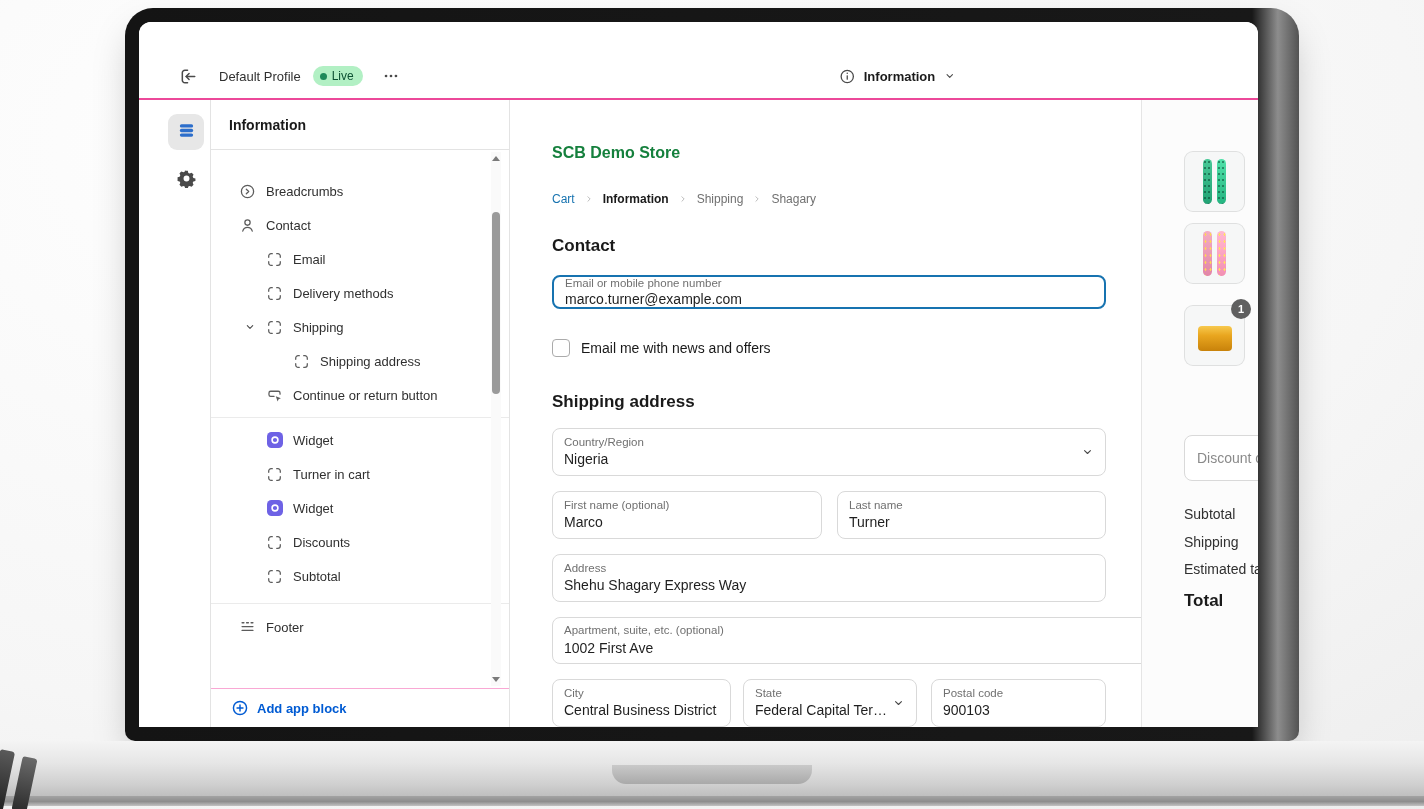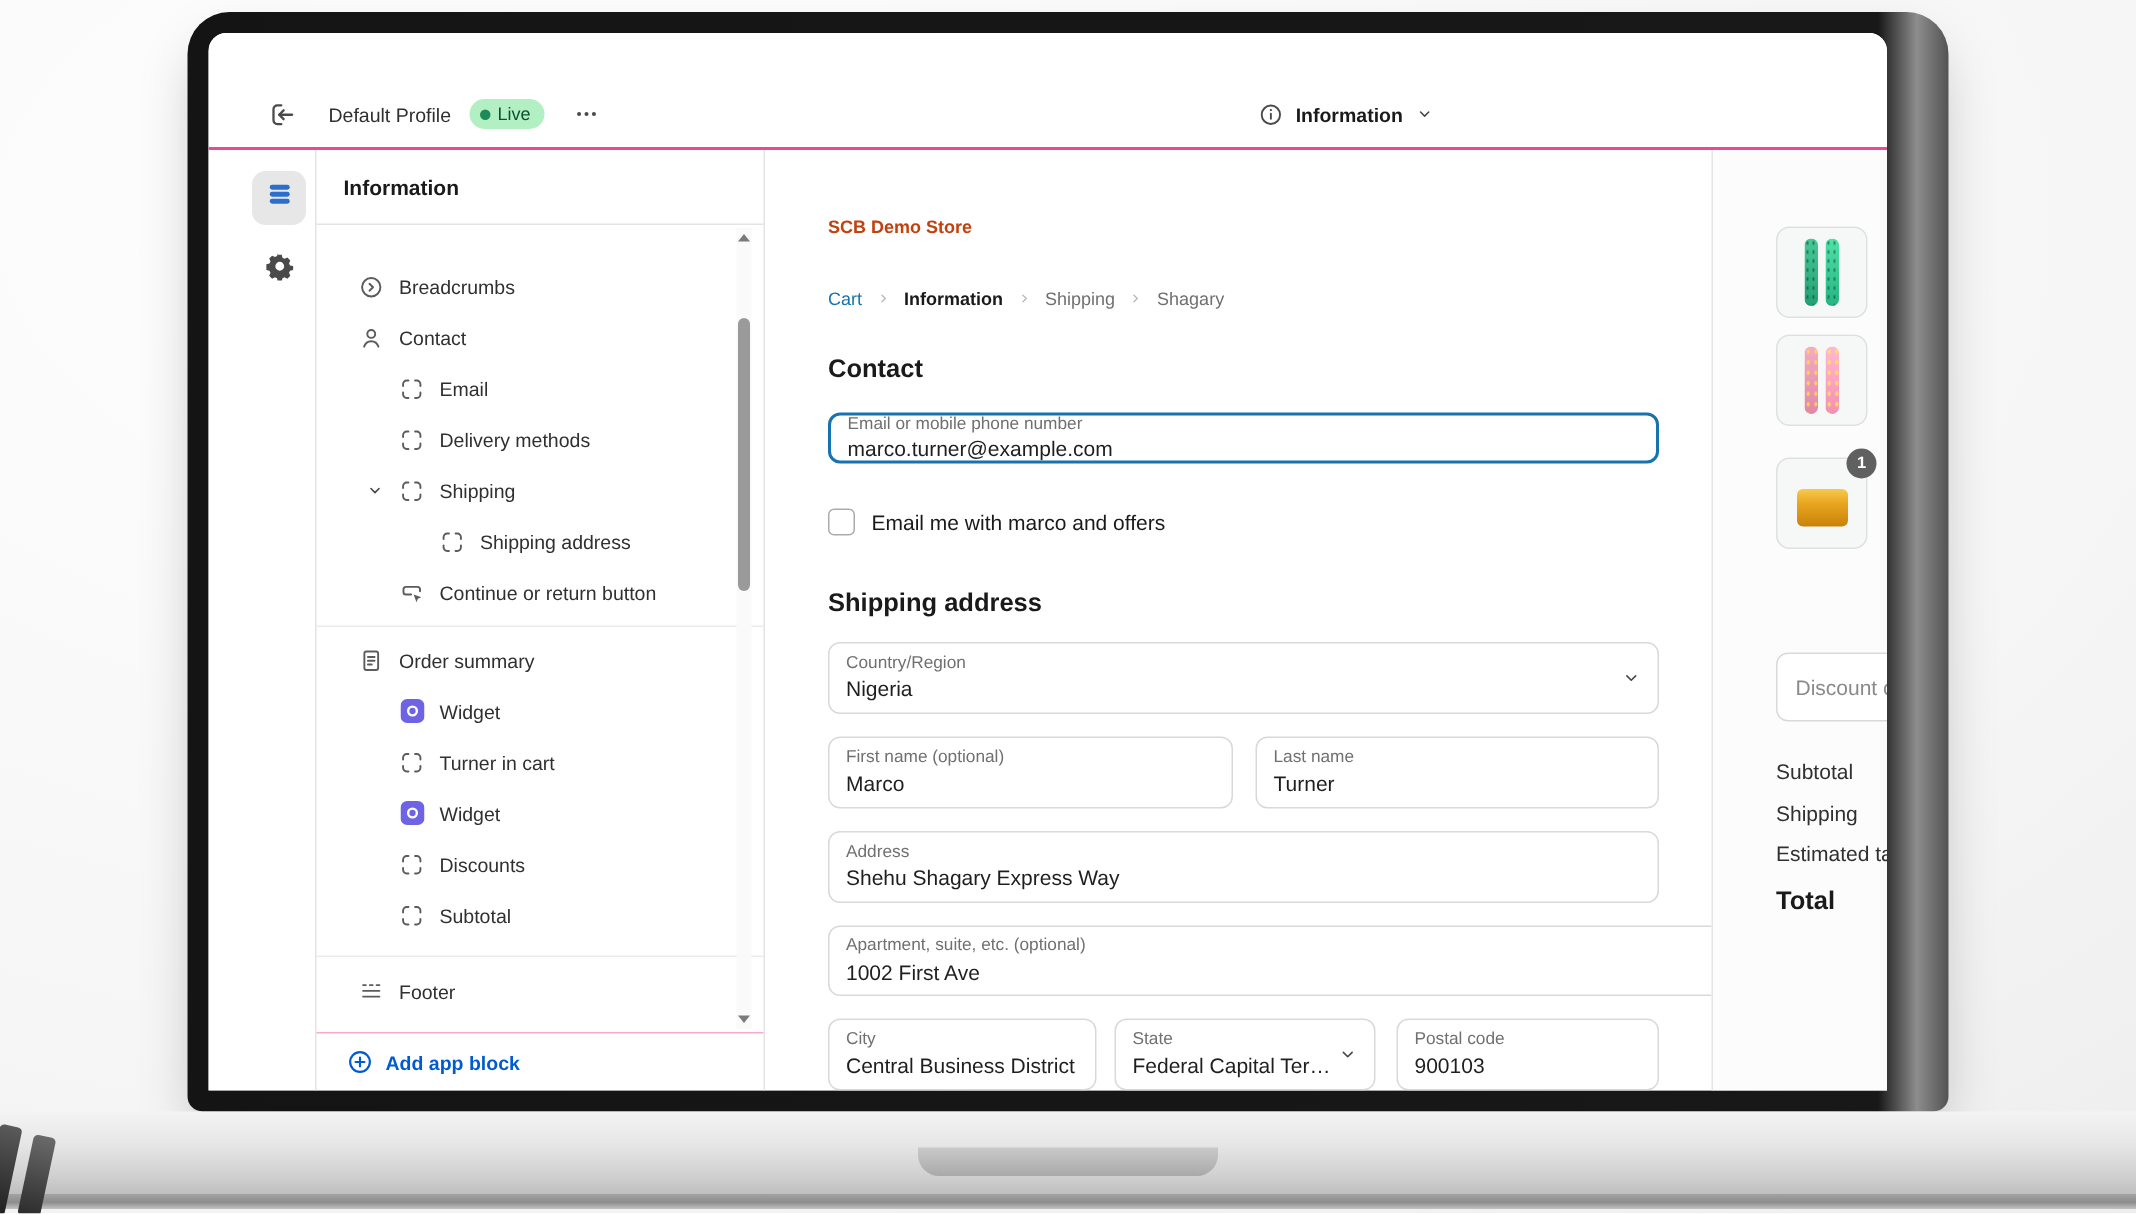--- a/index.html
+++ b/index.html
@@ -97,7 +97,7 @@
   
   .preview { position:absolute; top:78px; left:371px; right:0; bottom:0; background:#fff; }
   .checkout-main { position:absolute; left:42px; top:0; width:554px; height:627px; }
-  .store-name { position:absolute; top:44px; left:0; font-size:12px; font-weight:700; color:#c2410c; }
+  .store-name { position:absolute; top:44px; left:0; font-size:16px; font-weight:700; color:#15803d; }
   .crumbs { position:absolute; top:92px; left:0; display:flex; align-items:center; gap:9px; font-size:12px; }
   .crumb.link { color:#1773b0; cursor:pointer; }
   .crumb.current { color:#1a1a1a; font-weight:600; }

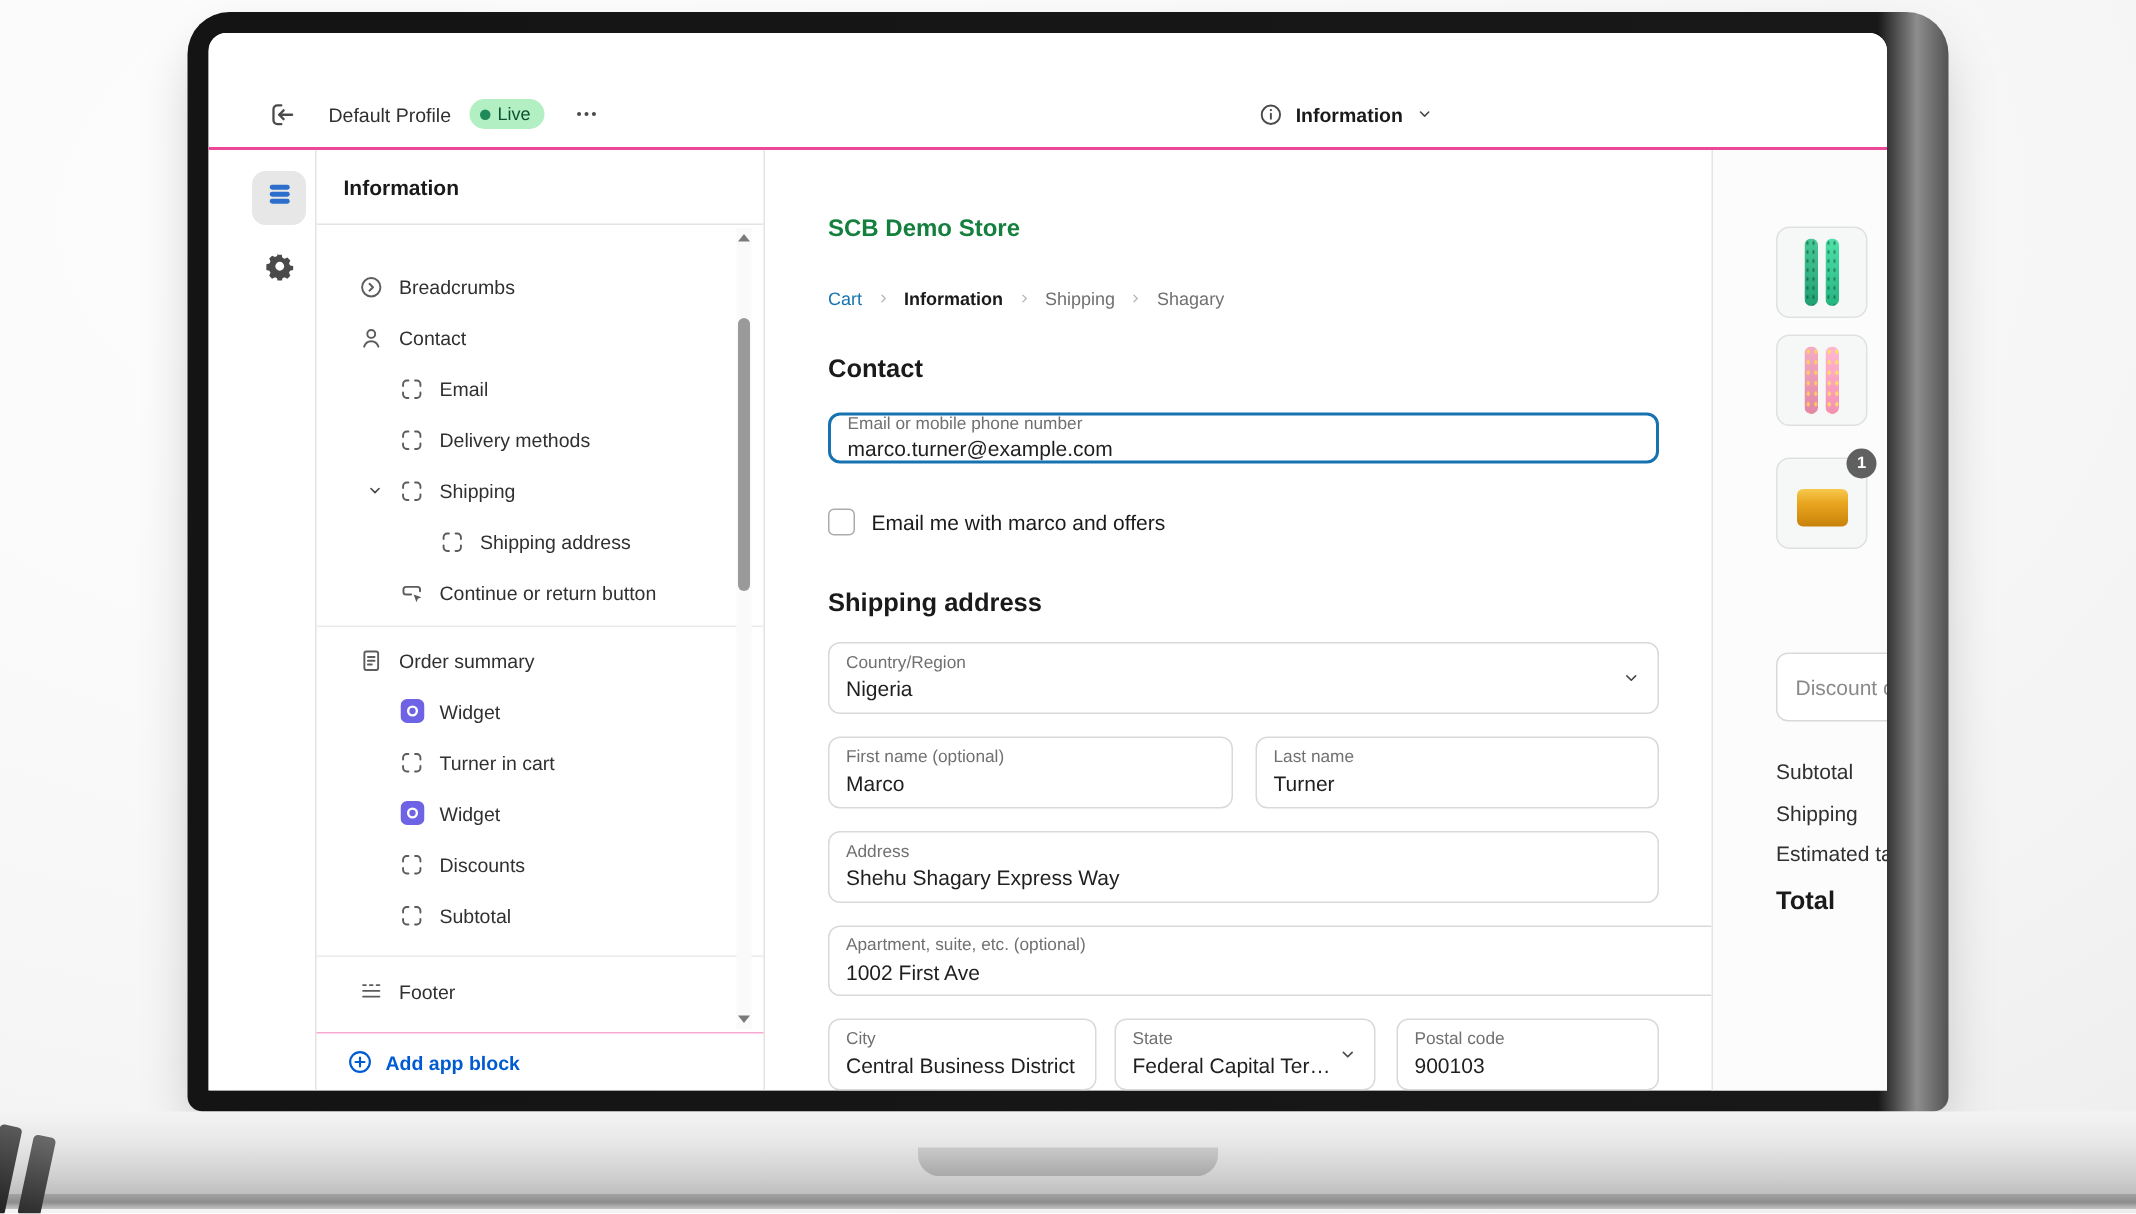--- a/index.html
+++ b/index.html
@@ -424,7 +424,7 @@
 
         <div class="newsletter">
           <span class="checkbox"></span>
-          <span class="newsletter-label">Email me with marco and offers</span>
+          <span class="newsletter-label">Email me with news and offers</span>
         </div>
 
         <div class="sec-heading h-shipping">Shipping address</div>

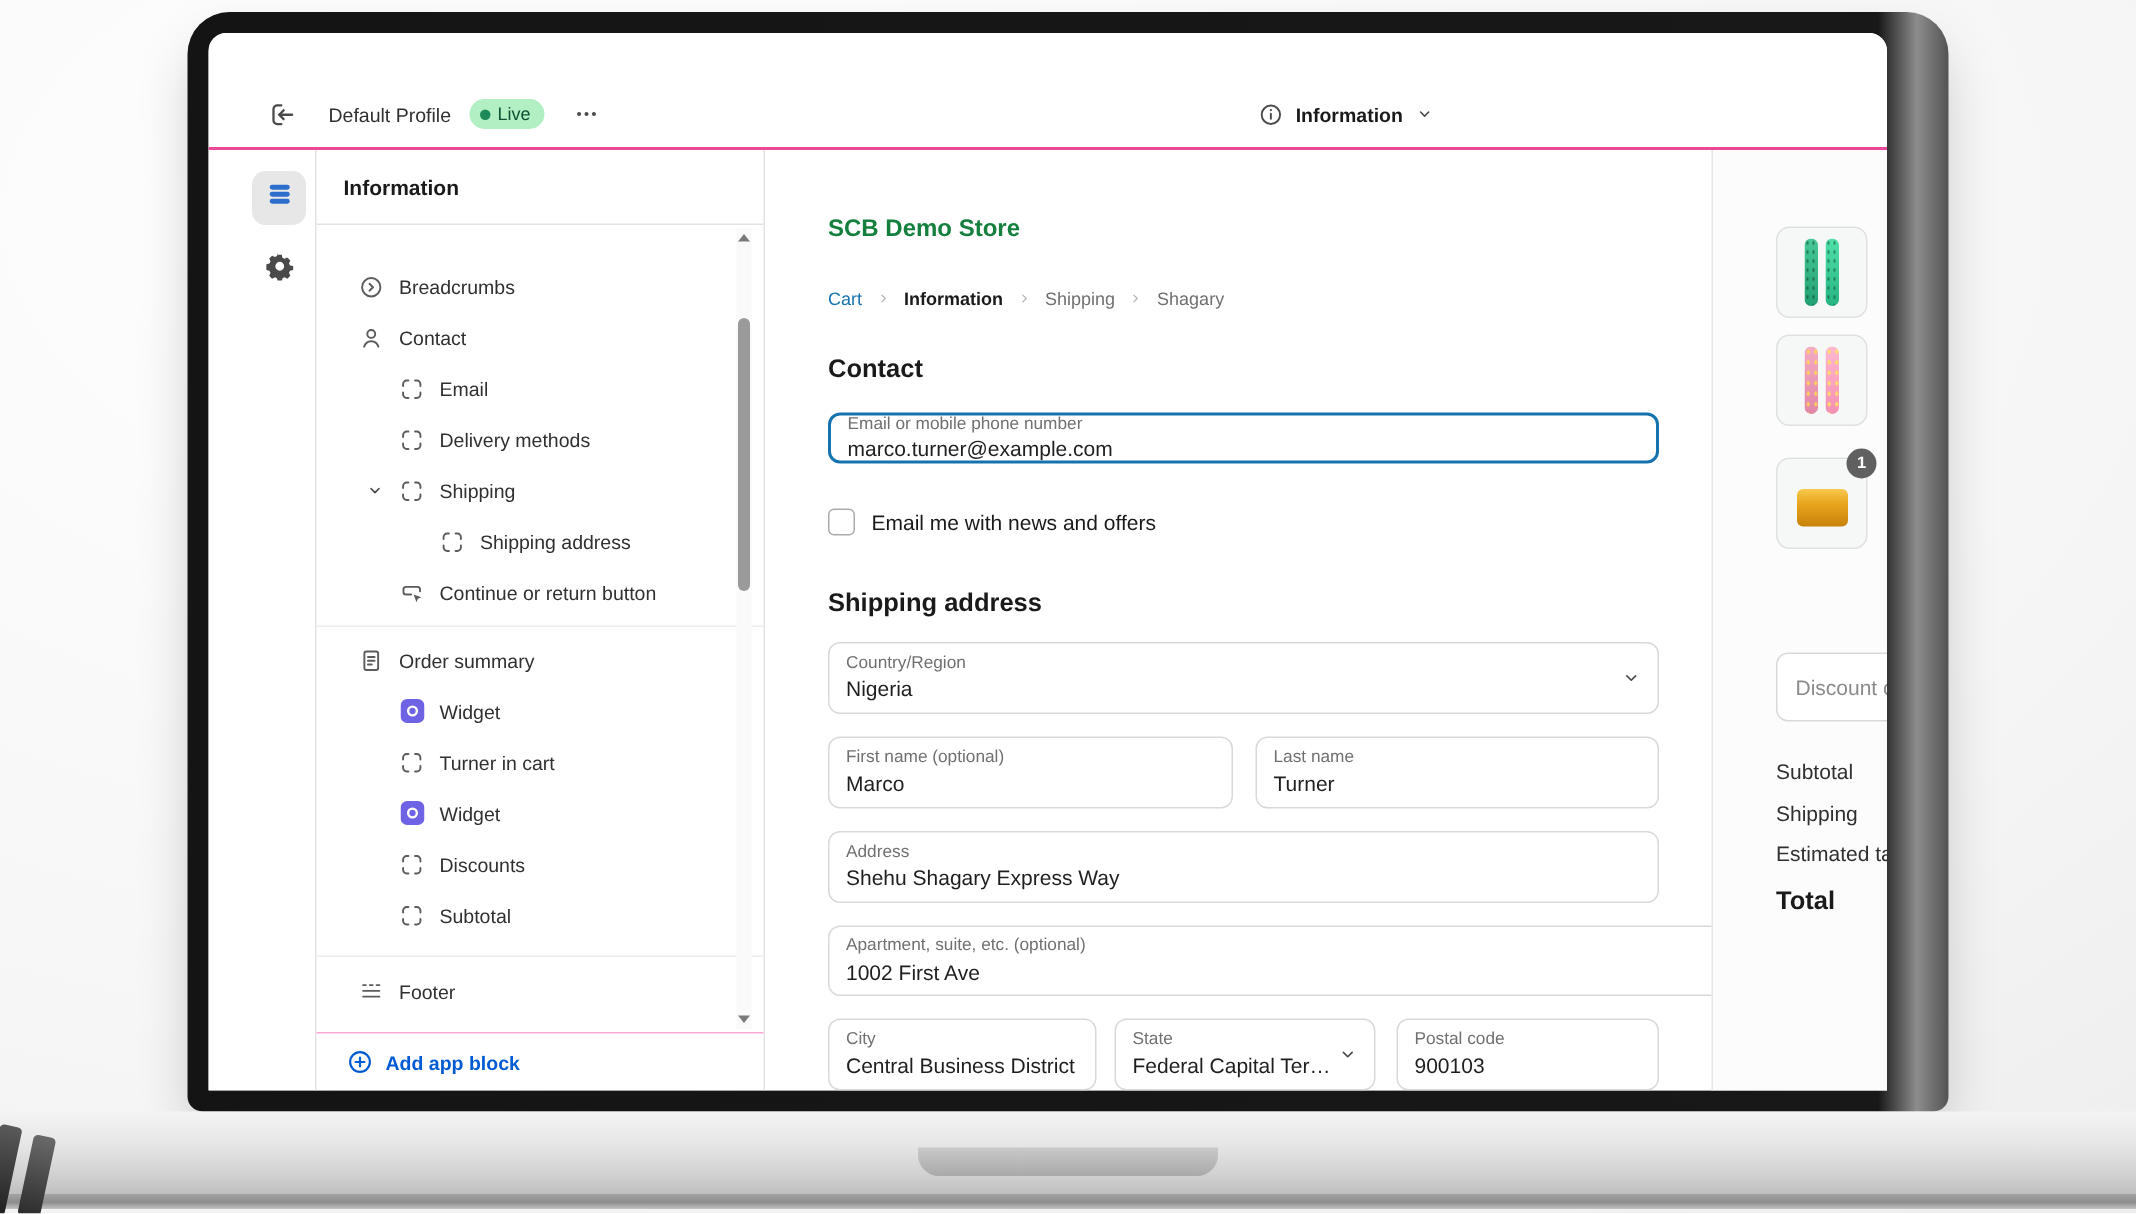--- a/index.html
+++ b/index.html
@@ -300,15 +300,6 @@
 
           <div class="tdivider d1"></div>
 
-          <div class="trow lvl1">
-            <span class="ticon">
-                <svg viewBox="0 0 20 20" fill="none" stroke="currentColor" stroke-width="1.5" stroke-linecap="round">
-                  <rect x="4.6" y="2.8" width="10.8" height="14.4" rx="1.6"></rect>
-                  <path d="M7.4 7h5.2M7.4 10h5.2M7.4 13h3"></path>
-                </svg>
-              </span>
-            <span class="tlabel">Order summary</span>
-          </div>
 
           <div class="trow lvl2">
             <span class="ticon app">

